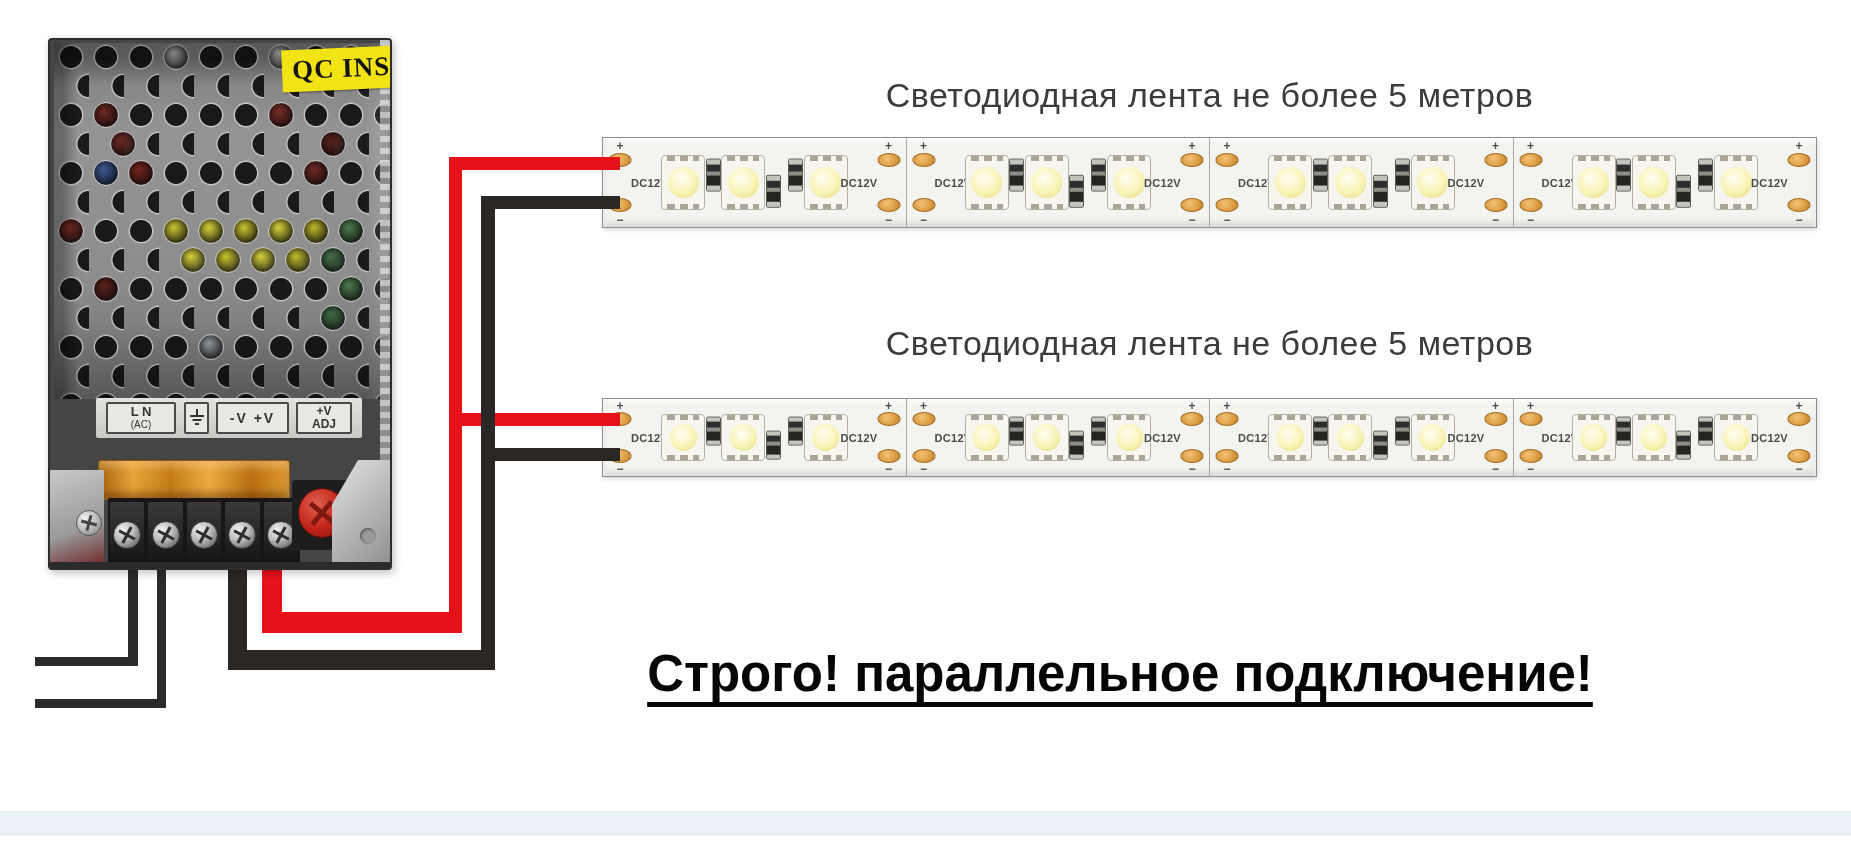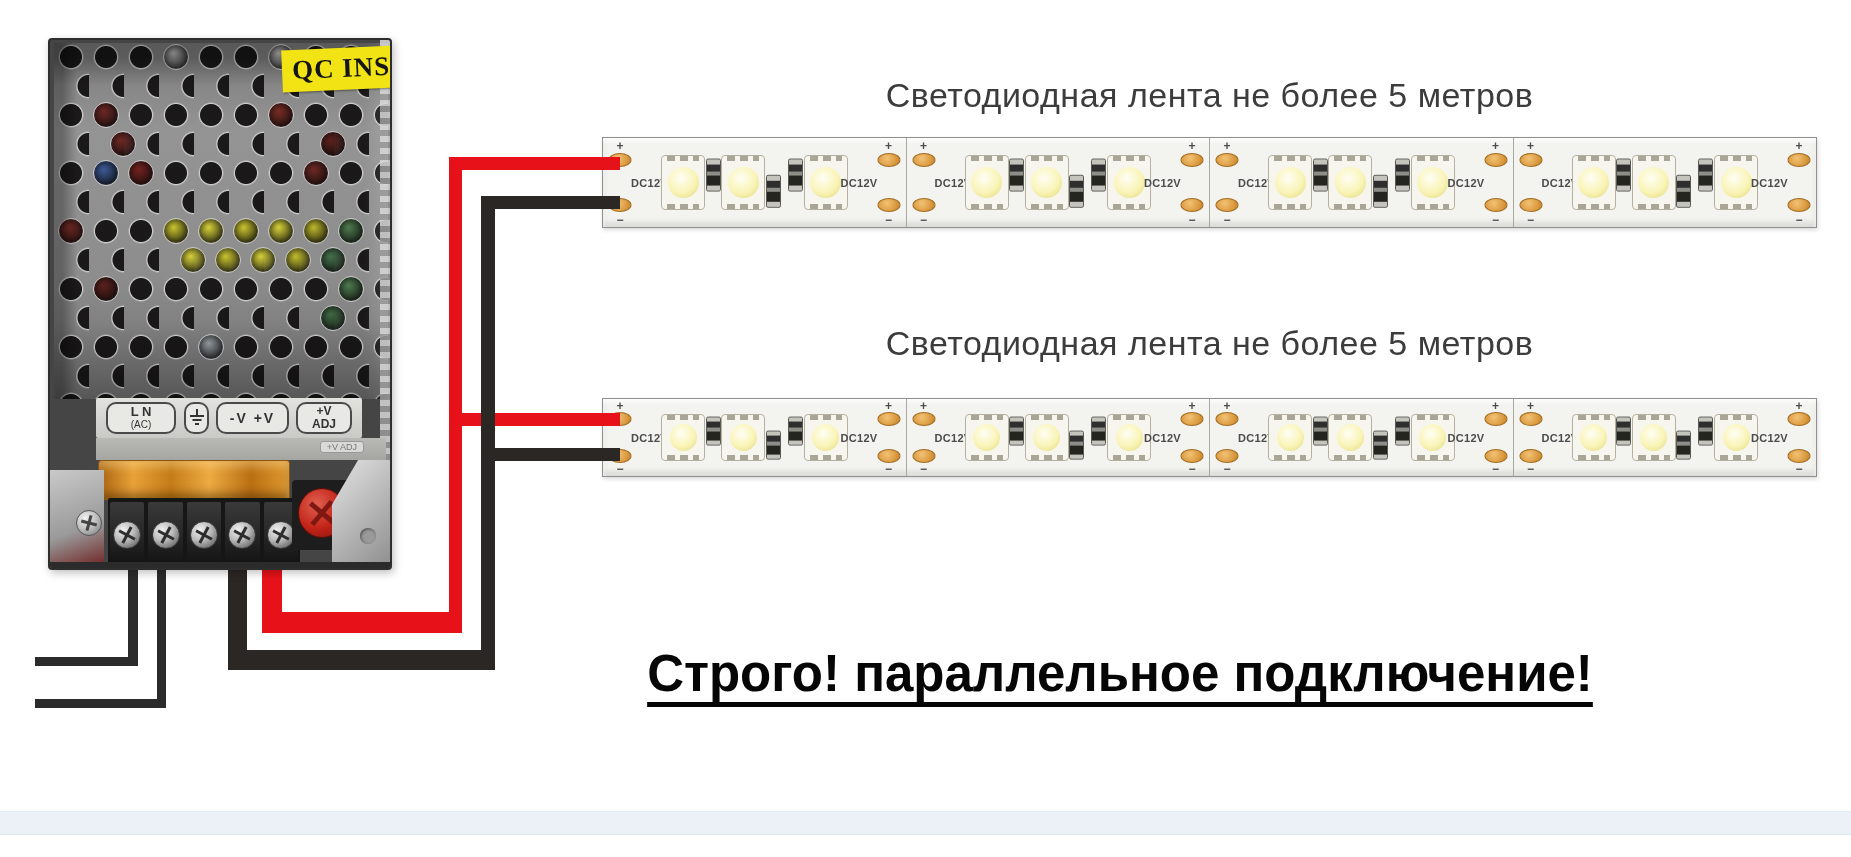--- a/index.html
+++ b/index.html
@@ -50,7 +50,7 @@
   .label-strip { position:absolute; left:46px; top:358px; width:266px; height:40px;
     background:linear-gradient(180deg,#e2e2de,#c9c9c5); border-radius:2px;
     display:flex; align-items:center; }
-  .tbox { border:2px solid #4a4a4a; border-radius:10px; background:#e8e8e4; color:#333;
+  .tbox { border:2px solid #4a4a4a; border-radius:2px; background:#e8e8e4; color:#333;
     display:flex; flex-direction:column; align-items:center; justify-content:center;
     font-size:13px; font-weight:bold; line-height:13px; position:absolute; top:4px; height:32px; }
   .tbox .l2 { font-size:10px; font-weight:normal; }

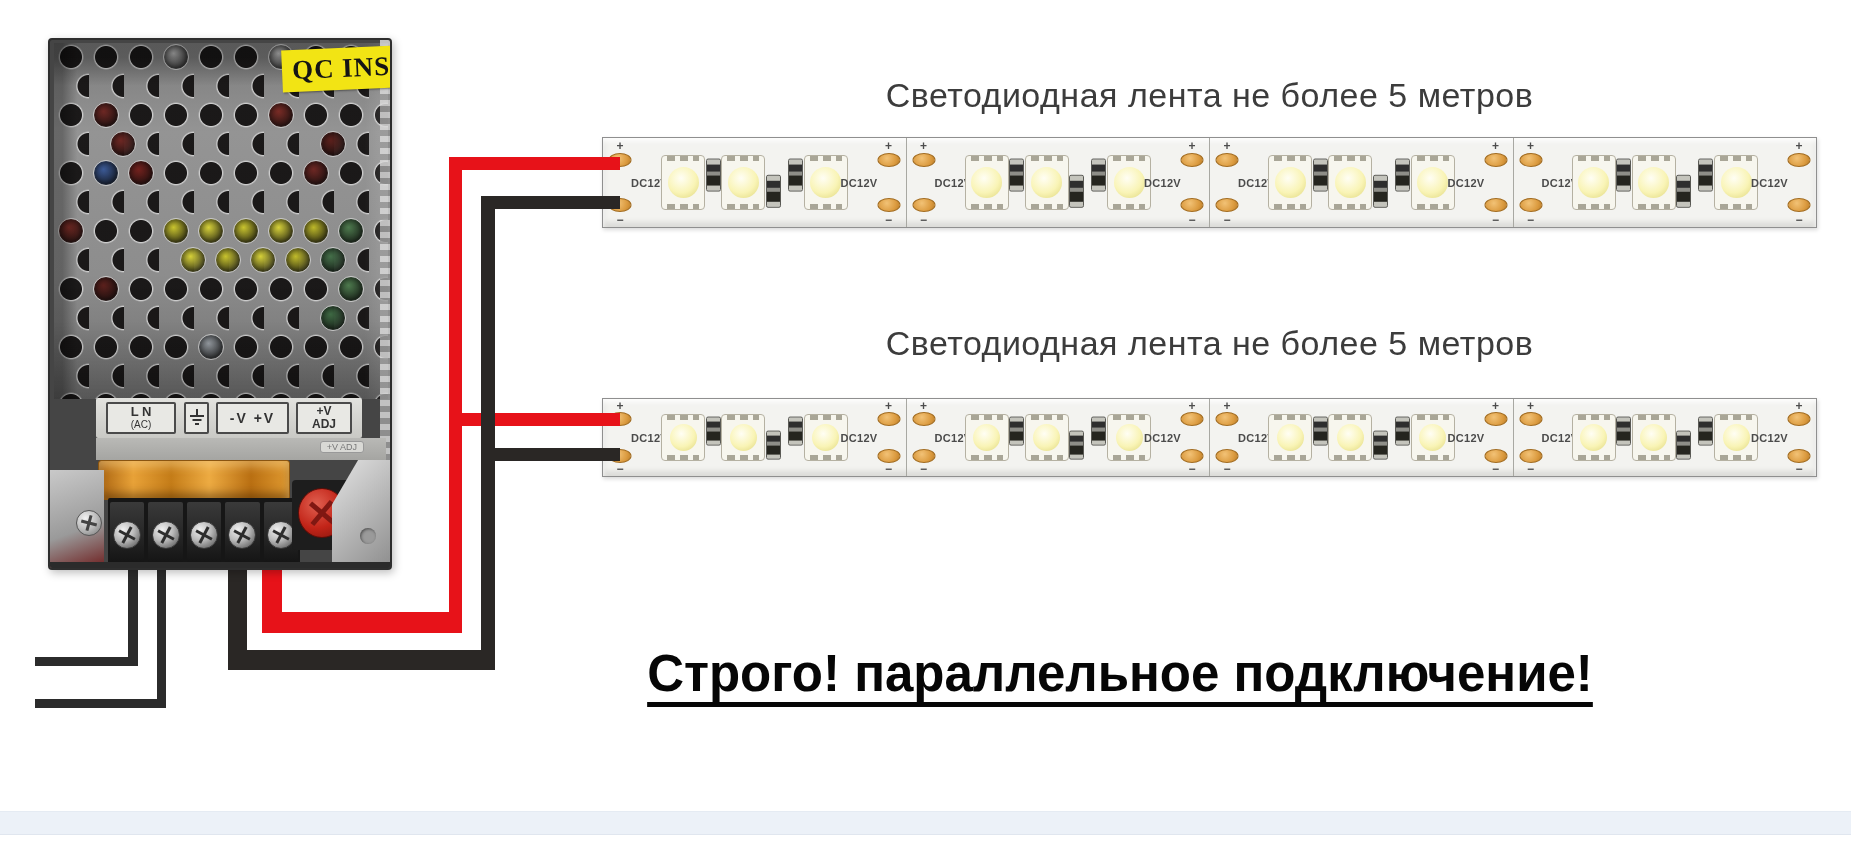--- a/index.html
+++ b/index.html
@@ -199,9 +199,6 @@
       </div>
     </div>
 
-    <div class="mini-strip">
-      <span class="mini-label">+V ADJ</span>
-    </div>
     <div class="orange-cover"></div>
 
     <div class="terminal-block">

